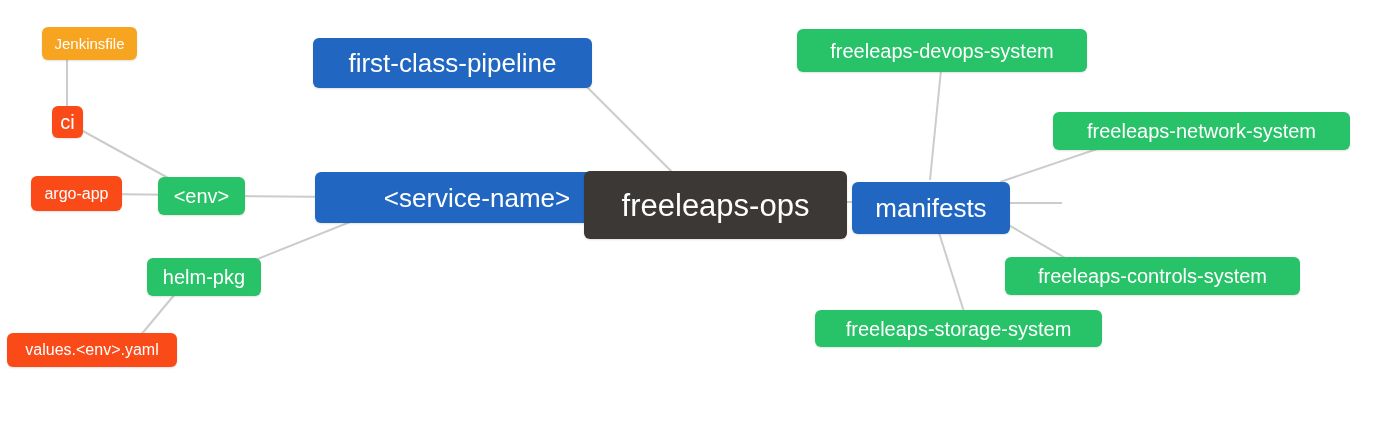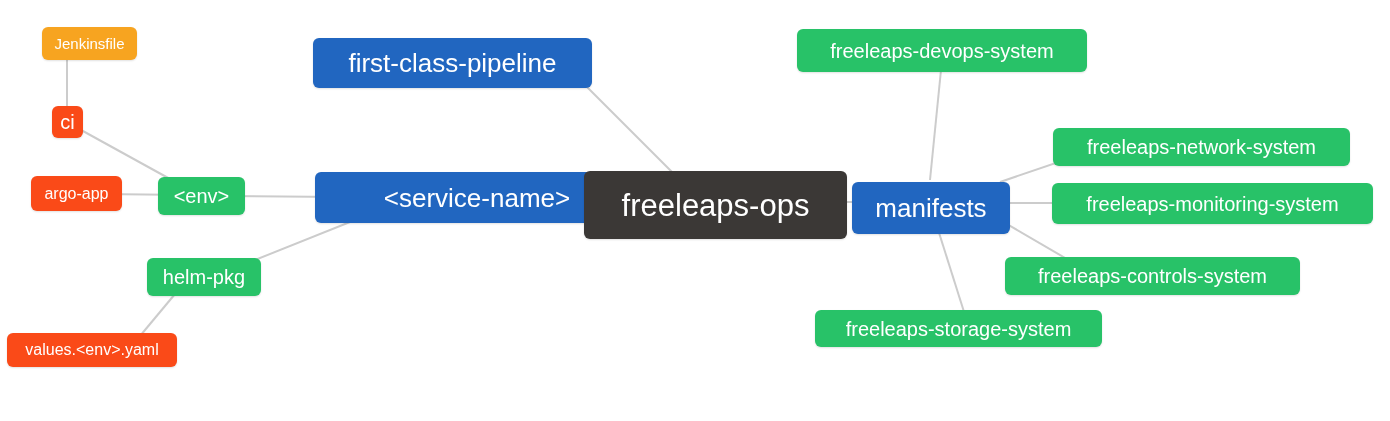--- a/index.html
+++ b/index.html
@@ -99,7 +99,7 @@
 
   <div class="node n-devops-system" style="background-color: rgb(40, 194, 104);">freeleaps-devops-system</div>
 
-  <div class="node n-network-system" style="background-color: rgb(40, 194, 104); margin-top: 16px;">freeleaps-network-system</div>
+  <div class="node n-network-system" style="background-color: rgb(40, 194, 104);">freeleaps-network-system</div>
 
   <div class="node n-monitoring-system" style="background-color: rgb(40, 194, 104);">freeleaps-monitoring-system</div>
 

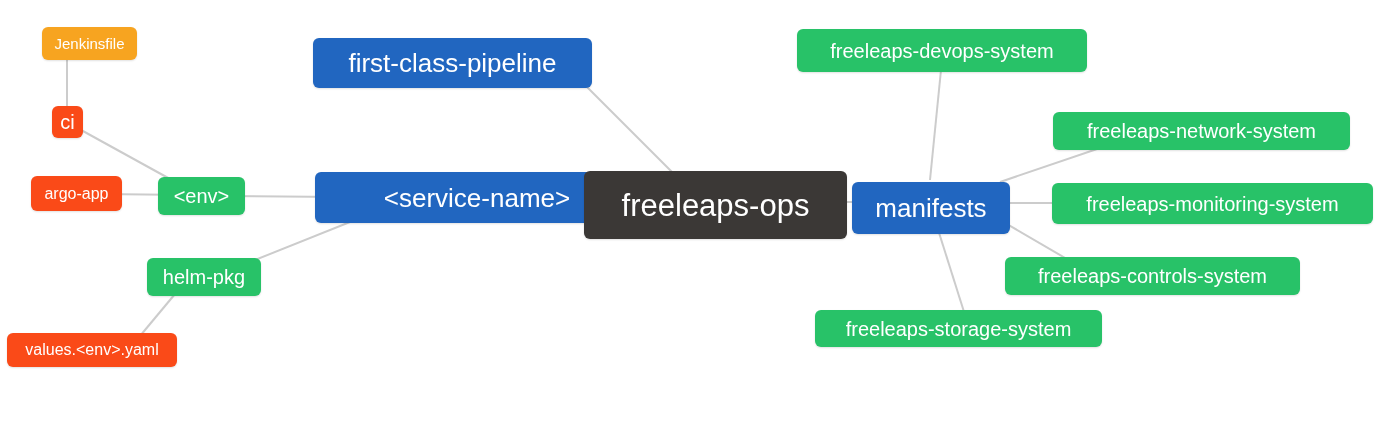--- a/index.html
+++ b/index.html
@@ -101,7 +101,6 @@
 
   <div class="node n-network-system" style="background-color: rgb(40, 194, 104);">freeleaps-network-system</div>
 
-  <div class="node n-monitoring-system" style="background-color: rgb(40, 194, 104);">freeleaps-monitoring-system</div>
 
   <div class="node n-controls-system" style="background-color: rgb(40, 194, 104);">freeleaps-controls-system</div>
 

